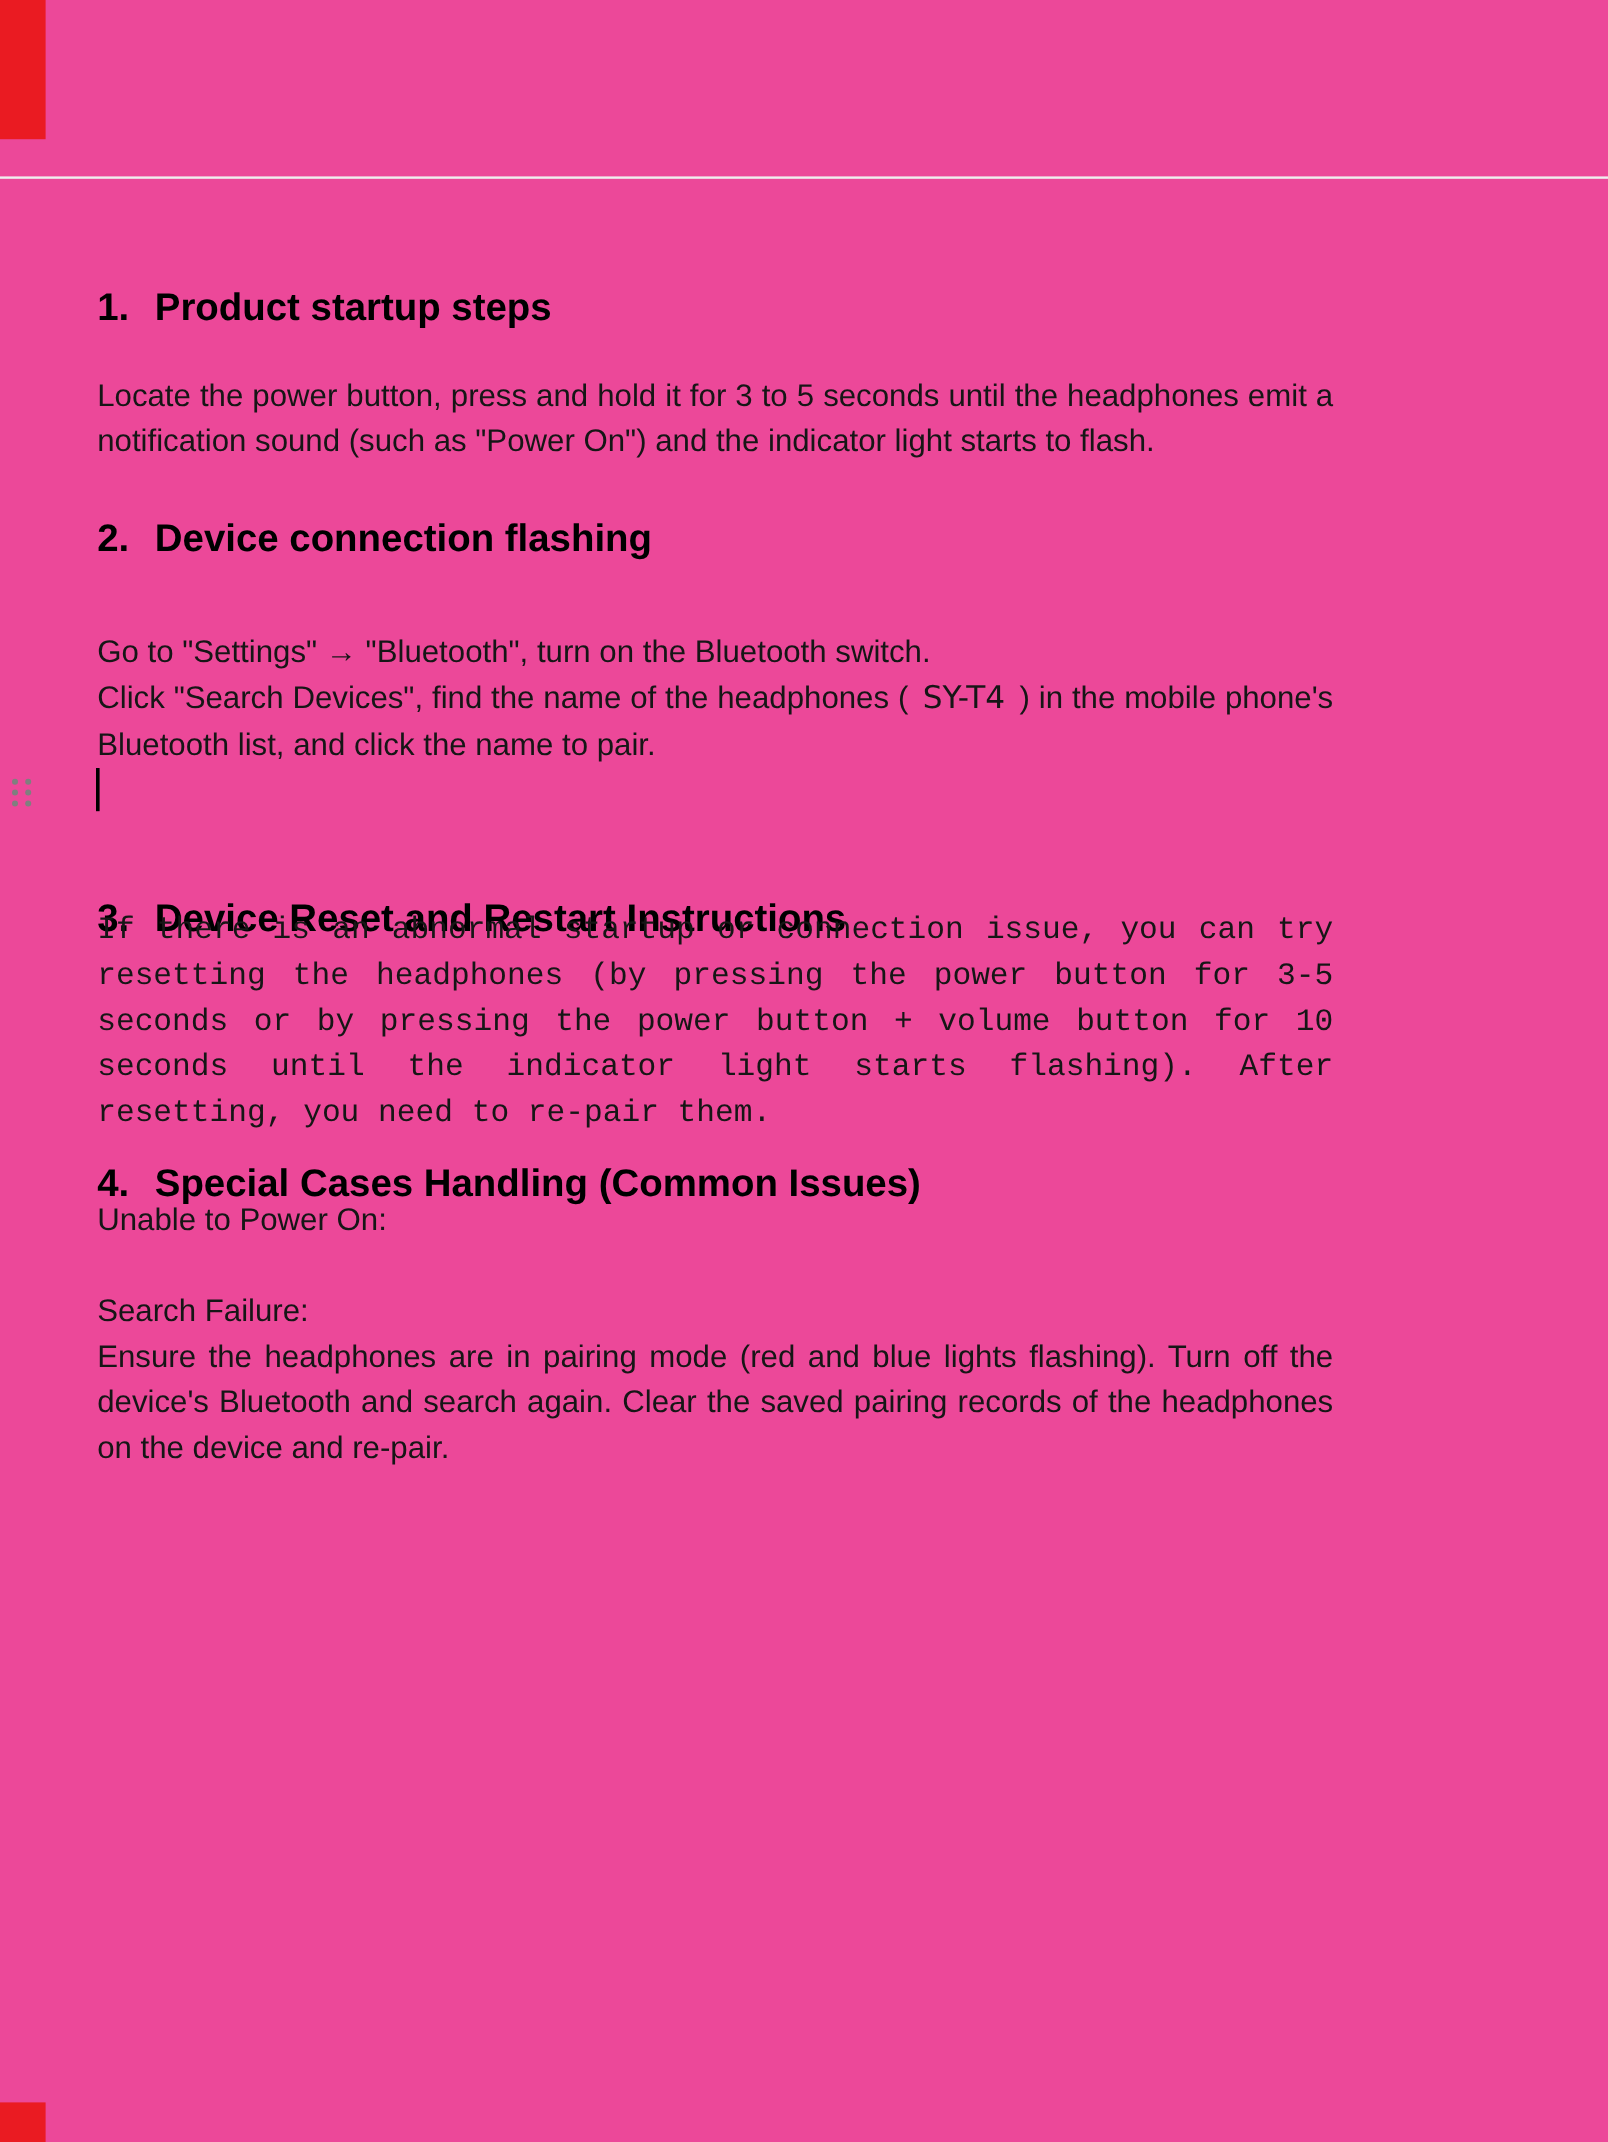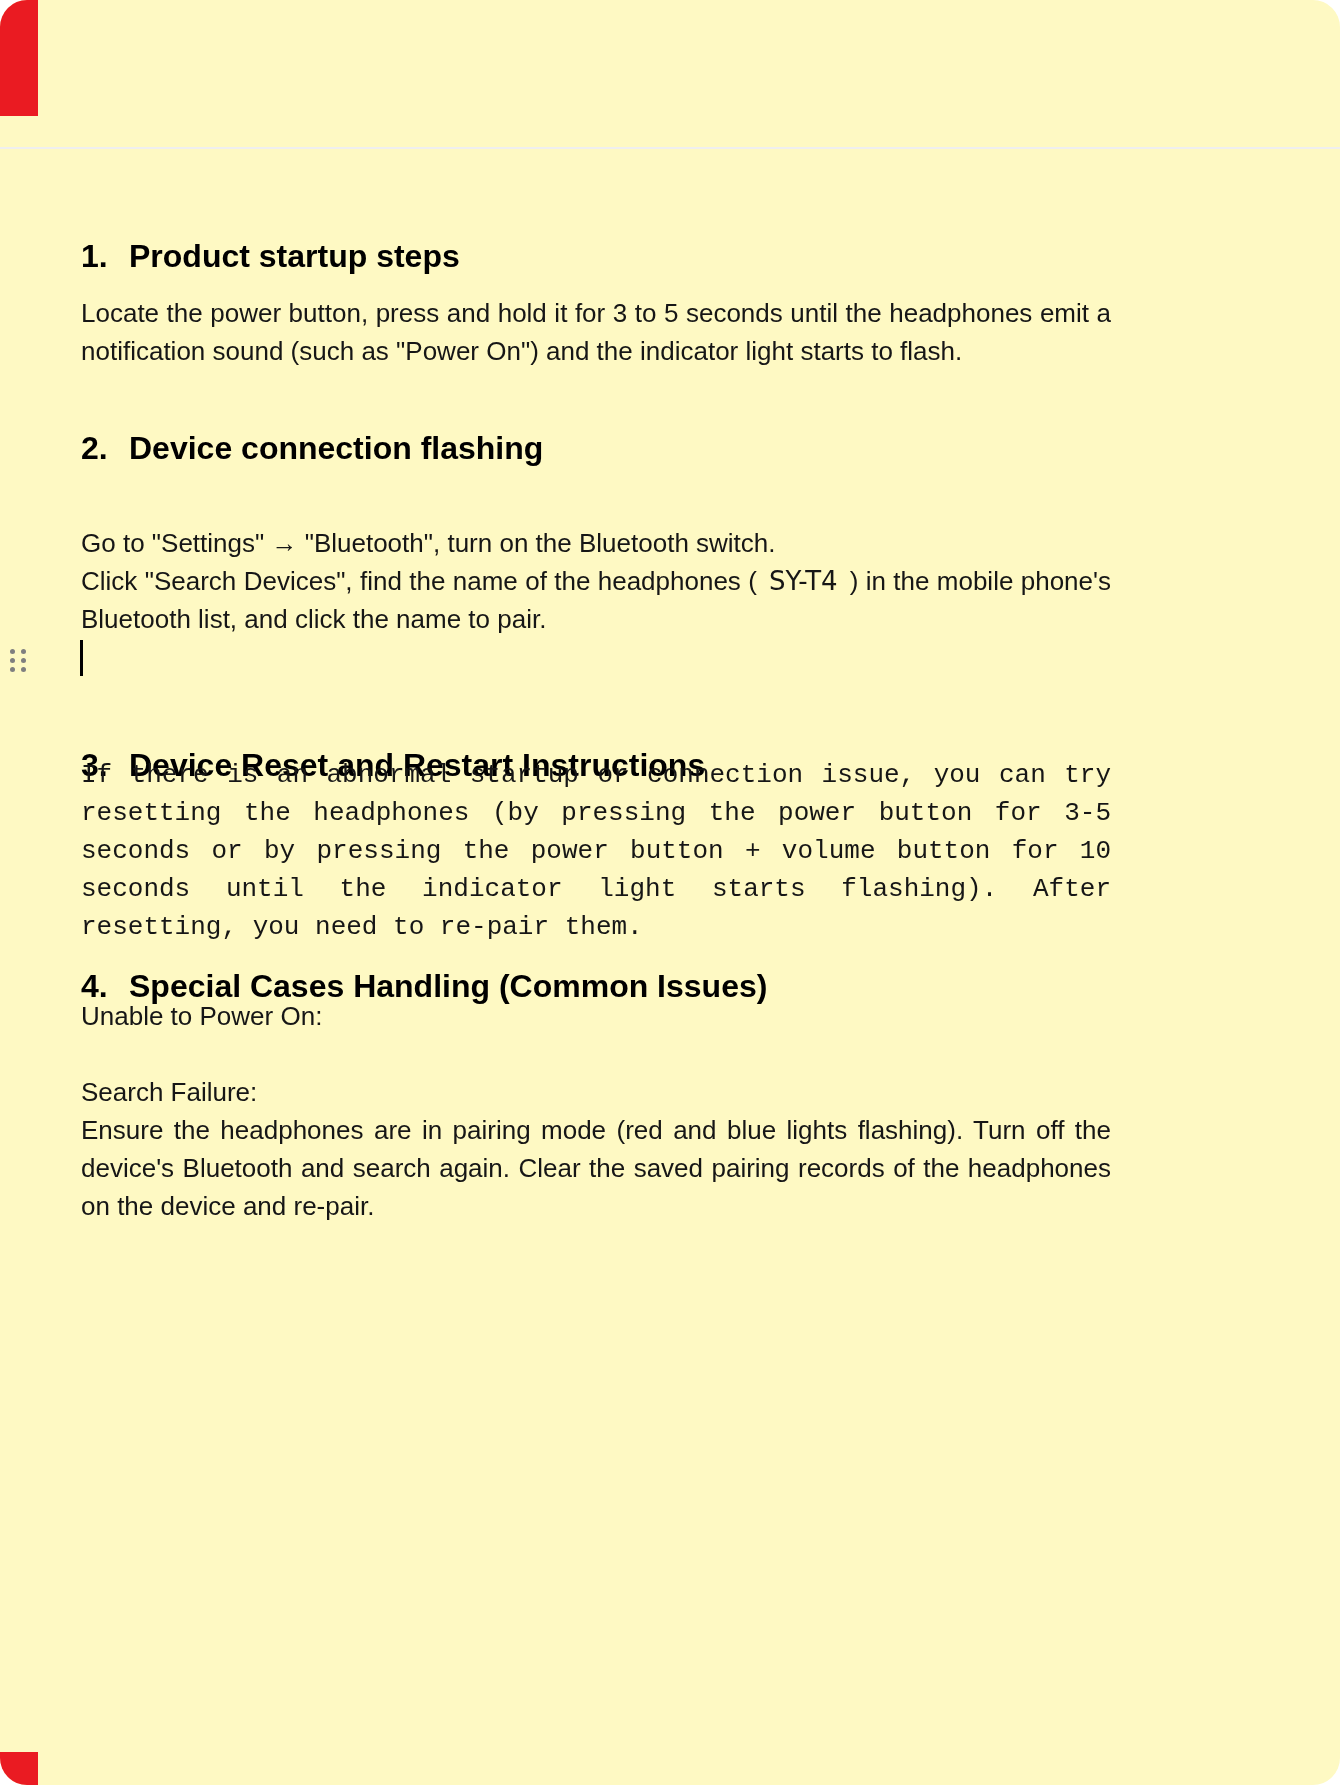--- a/index.html
+++ b/index.html
@@ -6,11 +6,10 @@
   .page{
     position:relative;
     width:1340px;height:1785px;
-    background:#fef9c3;
+    background:#ec4899;
     overflow:hidden;
     font-family:"Liberation Sans", sans-serif;
     color:#161616;
-    border-radius:27px;
   }
   .accent-bar{
     position:absolute;left:0;width:38px;background:#ea1b22;

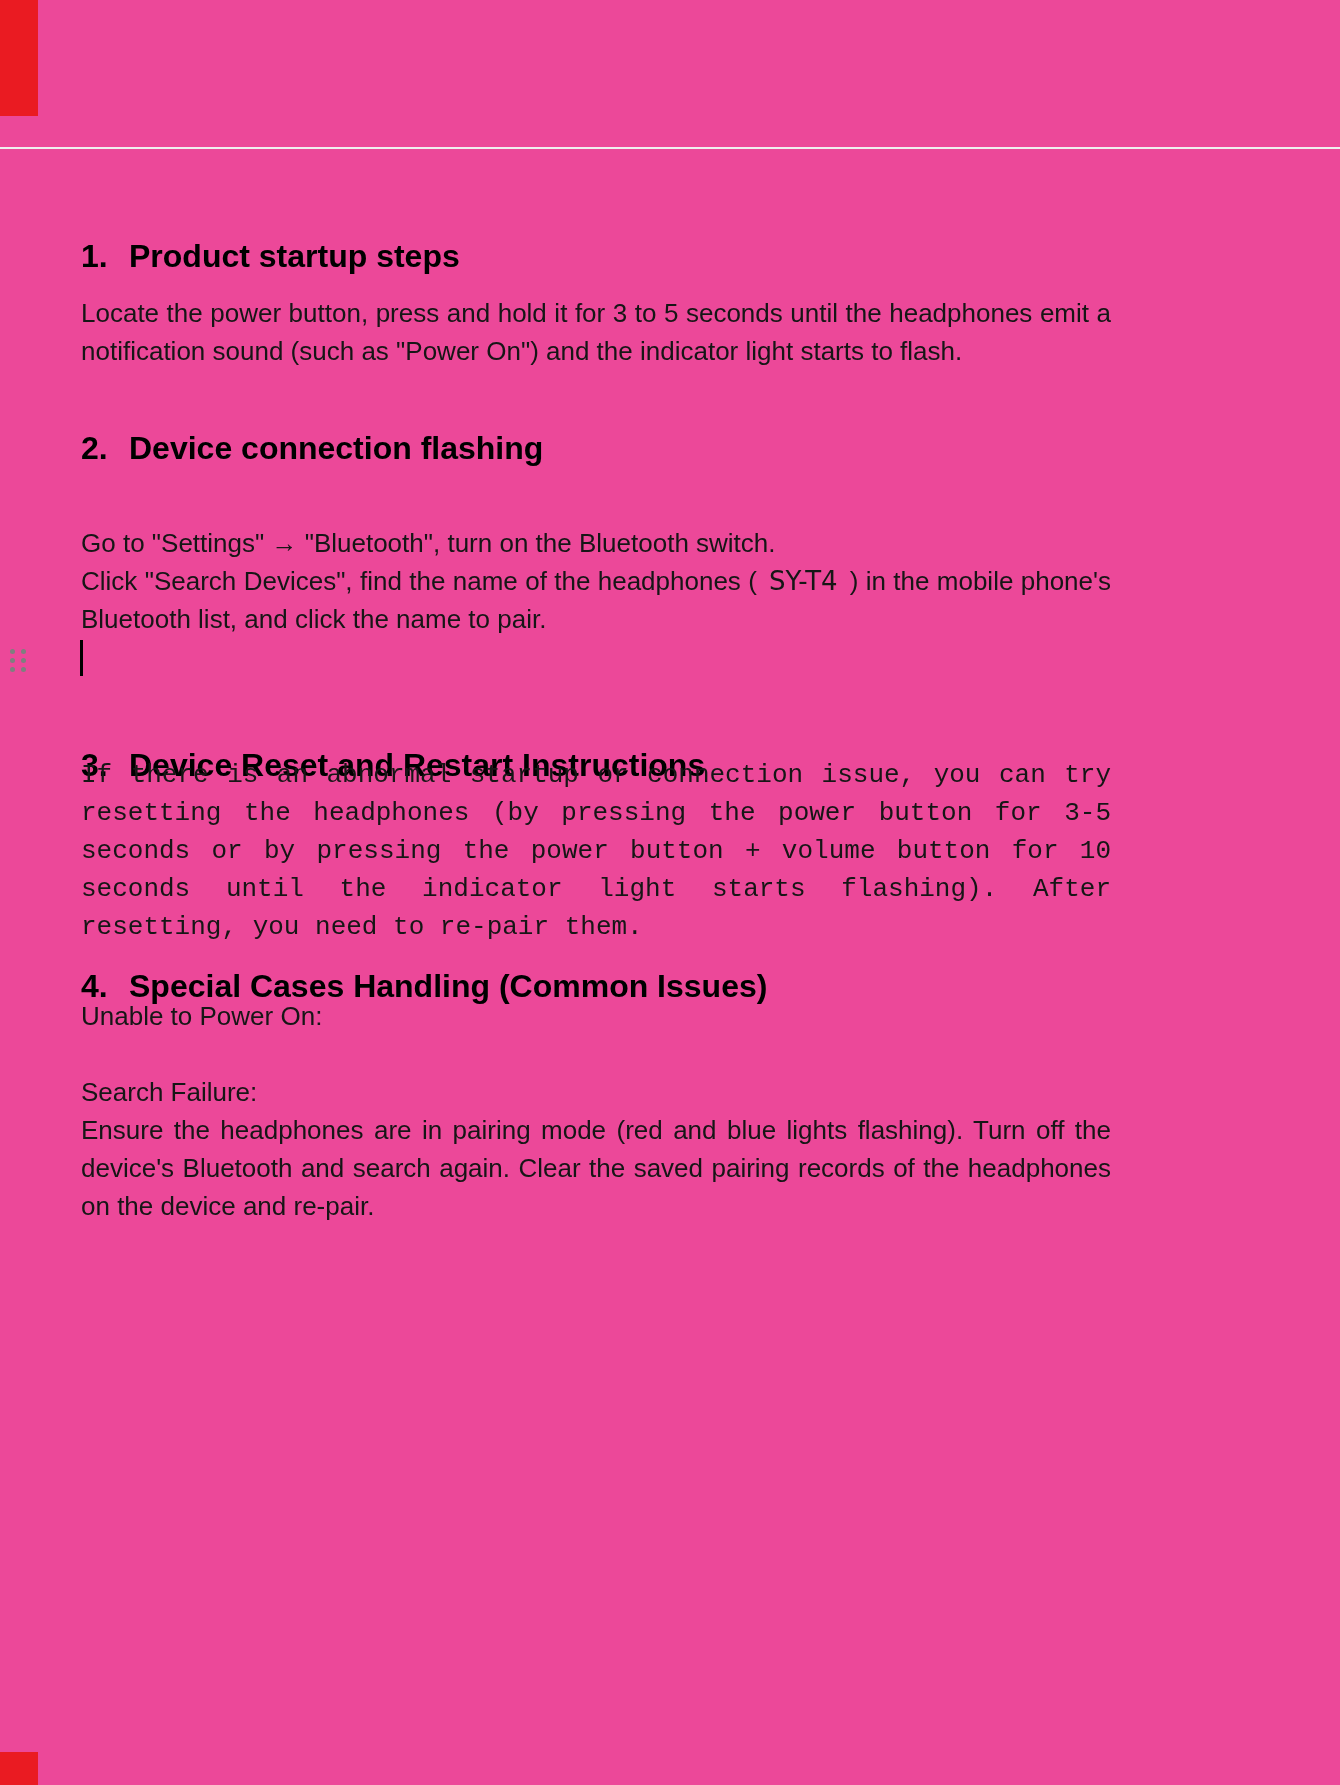--- a/index.html
+++ b/index.html
@@ -63,7 +63,7 @@
   <div class="block heading" style="top:236px;">
     <span class="num">1.</span><span>Product startup steps</span>
   </div>
-  <div class="block body-text" style="top:294px;">Locate the power button, press and hold it for 3 to 5 seconds until the headphones emit a notification sound (such as "Power On") and the indicator light starts to flash.</div>
+  <div class="block body-text" style="top:310px;">Locate the power button, press and hold it for 3 to 5 seconds until the headphones emit a notification sound (such as "Power On") and the indicator light starts to flash.</div>
 
   <div class="block heading" style="top:428px;">
     <span class="num">2.</span><span>Device connection flashing</span>

